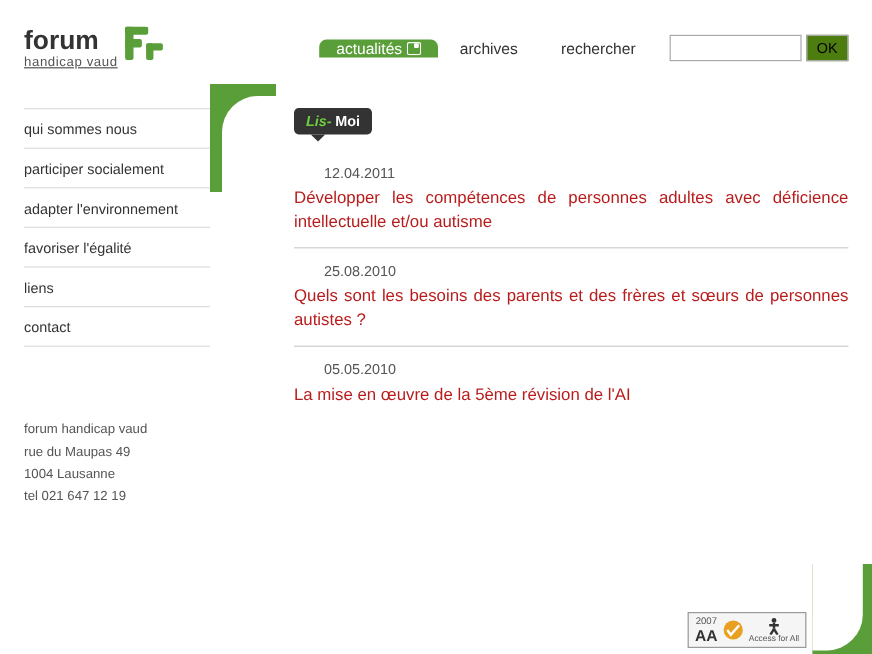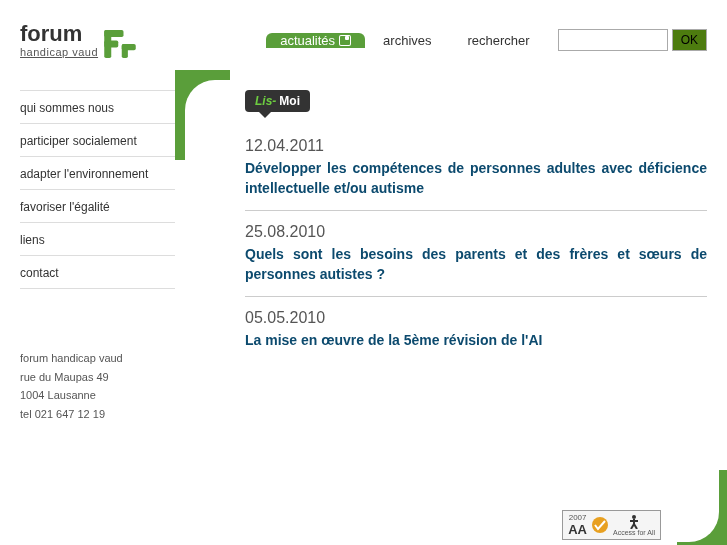--- a/index.html
+++ b/index.html
@@ -24,7 +24,7 @@
     }
     #logo-area {
       display: flex;
-      align-items: flex-end;
+      align-items: flex-start;
       gap: 6px;
     }
     #logo-text {

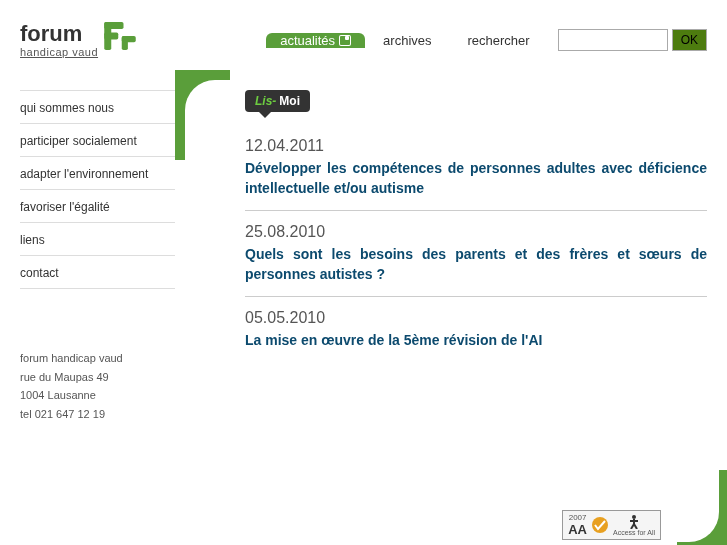--- a/index.html
+++ b/index.html
@@ -188,9 +188,10 @@
       border-bottom: none;
     }
     .article-date {
-      font-size: 16px;
+      font-size: 12px;
       color: #555;
       margin-bottom: 4px;
+      margin-left: 25px;
     }
     .article-title {
       font-size: 14px;

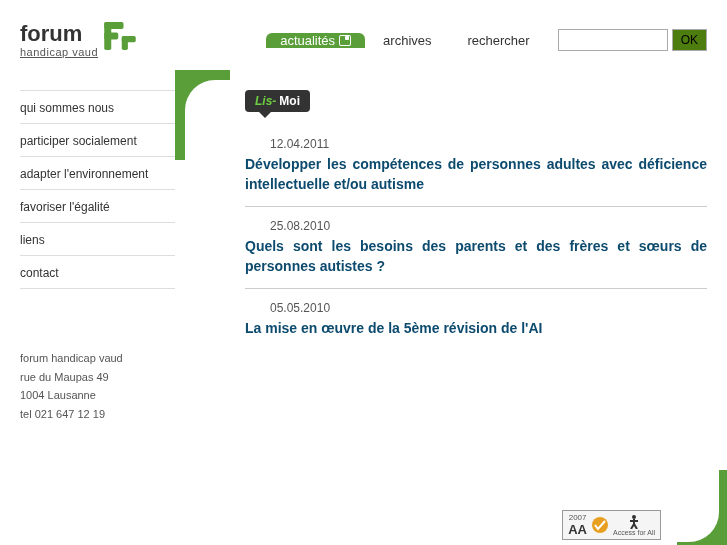--- a/index.html
+++ b/index.html
@@ -195,8 +195,8 @@
     }
     .article-title {
       font-size: 14px;
-      font-weight: bold;
-      color: #0c4a6e;
+      font-weight: normal;
+      color: #b91c1c;
       line-height: 1.4;
       text-align: justify;
     }

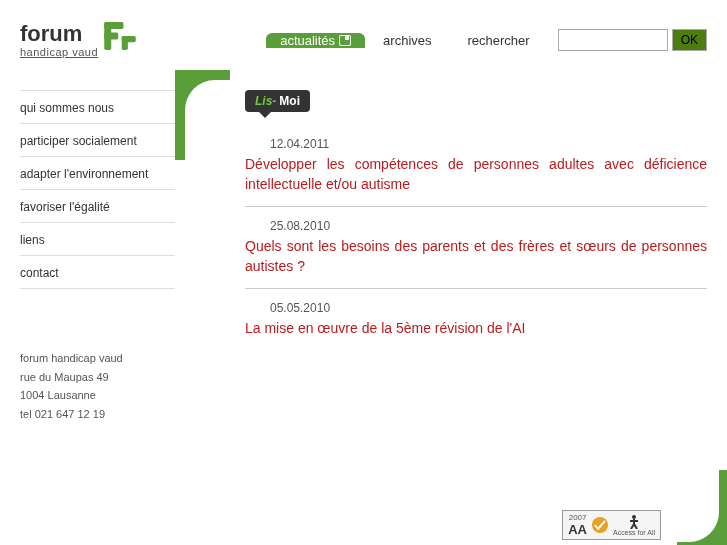--- a/index.html
+++ b/index.html
@@ -224,7 +224,7 @@
     
     #access-badge {
       position: absolute;
-      right: 66px;
+      right: 55px;
       bottom: 10px;
       display: flex;
       align-items: flex-end;

